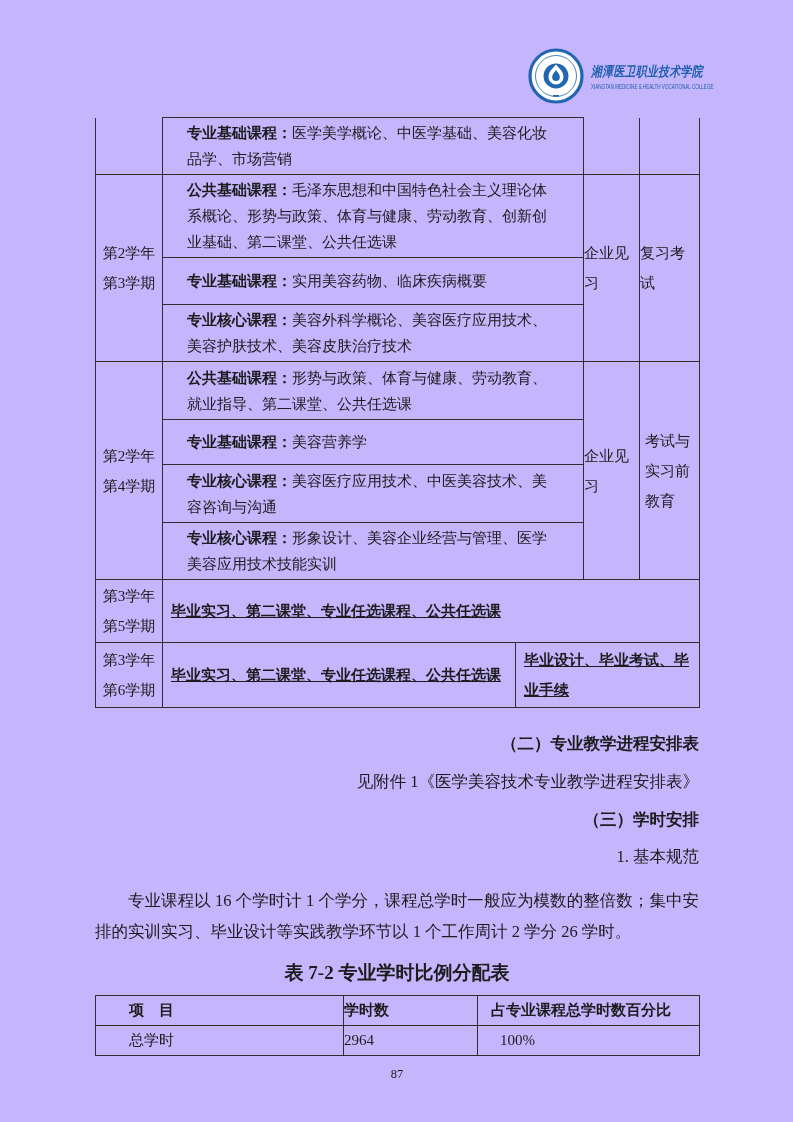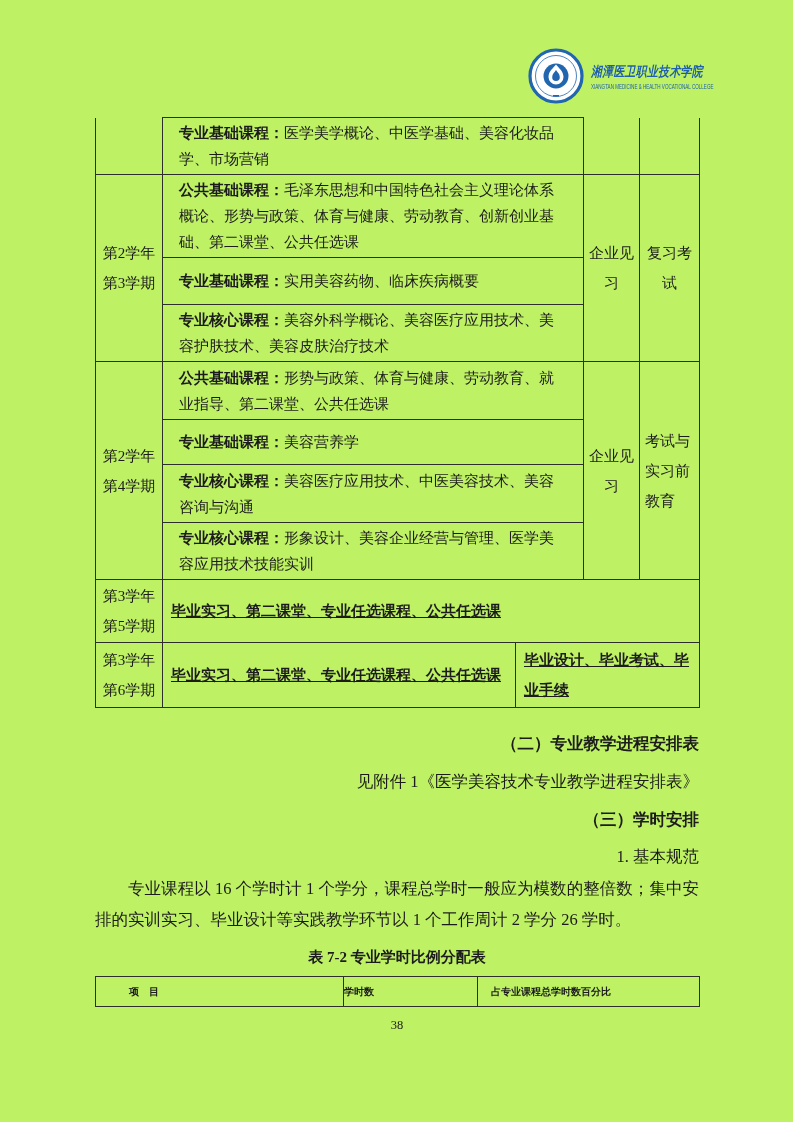--- a/index.html
+++ b/index.html
@@ -8,7 +8,7 @@
     font-family:"Liberation Serif","DejaVu Serif",serif;
     color:#1c1c1c;
   }
-  .page { position:absolute; inset:0; background:#bef264; }
+  .page { position:absolute; inset:0; background:#c4b5fd; }
 
   
   .logo { position:absolute; top:48px; left:528px; display:flex; align-items:center; }

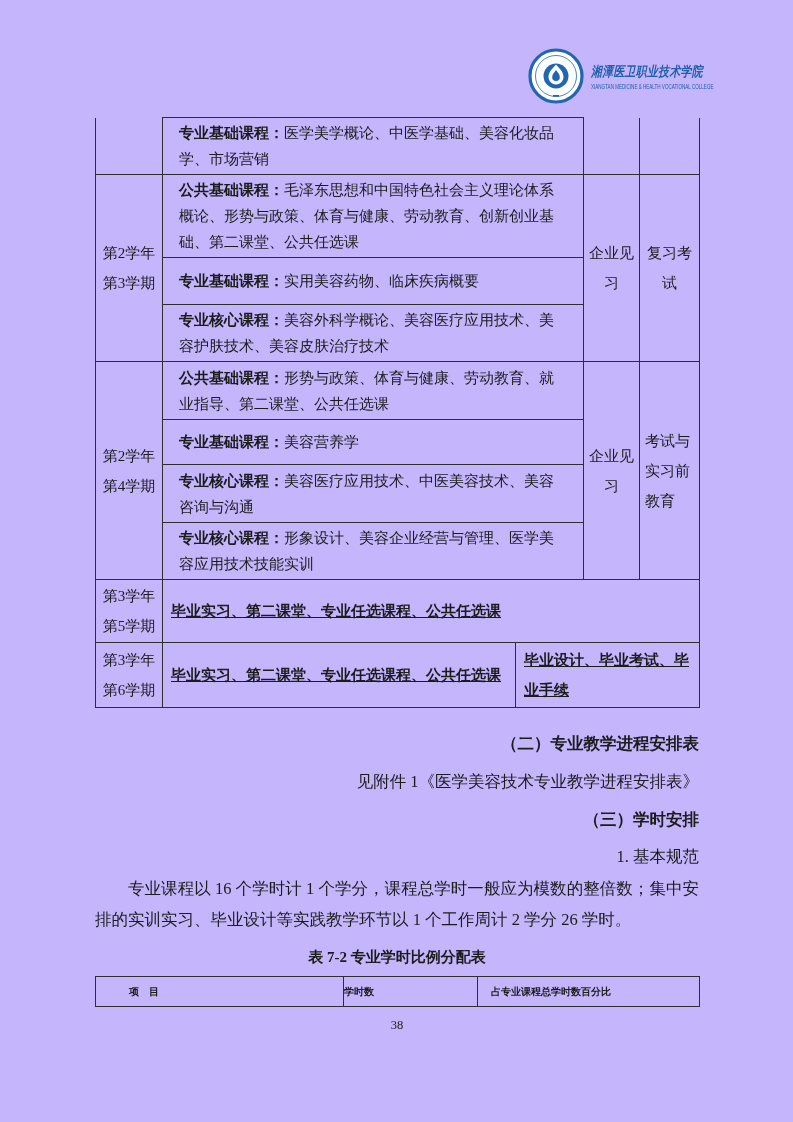--- a/index.html
+++ b/index.html
@@ -32,7 +32,7 @@
   .sched td { border:1px solid #2e2e2e; font-size:15px; vertical-align:middle; overflow:hidden; }
   .sched td.no-top { border-top:none; }
   .sched .lbl { text-align:center; line-height:30px; }
-  .sched .course { padding:2px 16px; line-height:26px; text-align:left; }
+  .sched .course { padding:2px 24px; line-height:26px; text-align:left; }
   .sched .pf { font-weight:bold; }
   .sched .stack { text-align:center; line-height:30px; padding:0; }
   .sched .stack3 { text-align:left; line-height:30px; padding:0 5px; }

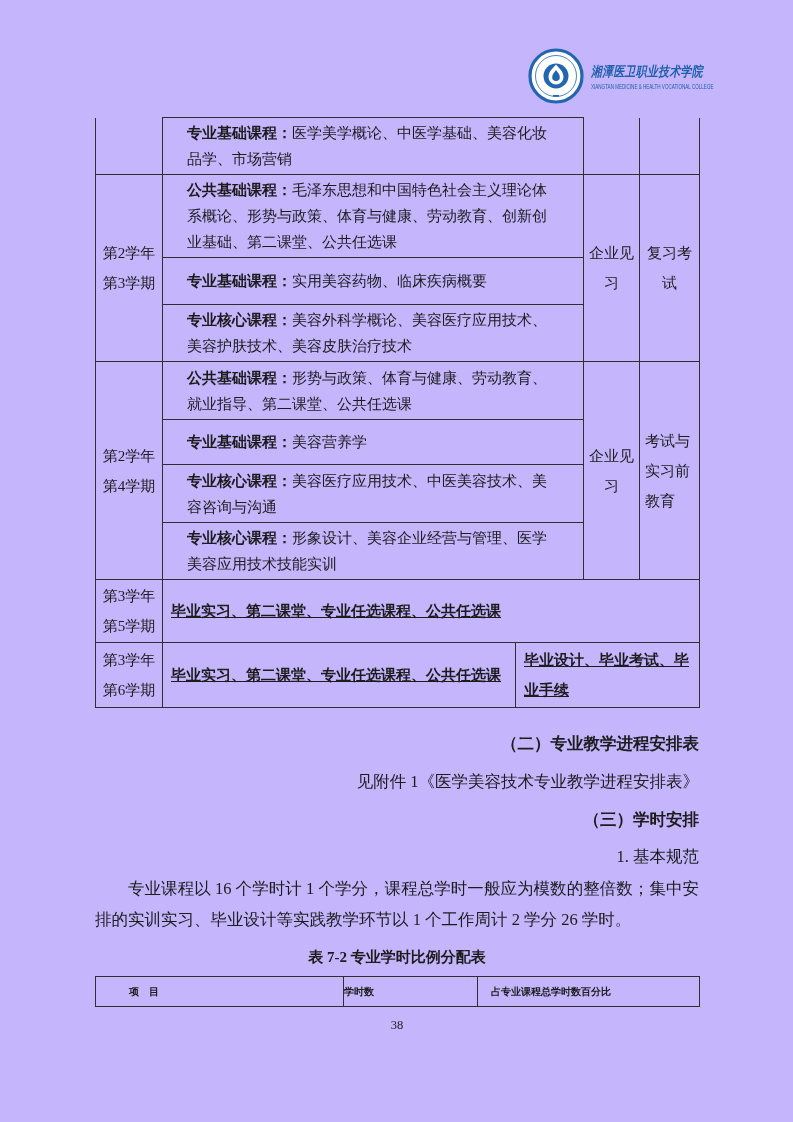--- a/index.html
+++ b/index.html
@@ -34,7 +34,7 @@
   .sched .lbl { text-align:center; line-height:30px; }
   .sched .course { padding:2px 24px; line-height:26px; text-align:left; }
   .sched .pf { font-weight:bold; }
-  .sched .stack { text-align:center; line-height:30px; padding:0; }
+  .sched .stack { line-height:30px; padding:0; }
   .sched .stack3 { text-align:left; line-height:30px; padding:0 5px; }
   .sched .bold-cell { font-weight:bold; padding:2px 8px; line-height:30px;text-decoration:underline; }
   .r1{height:53px}.r2{height:77px}.r3{height:47px}.r4{height:57px}.r5{height:58px}

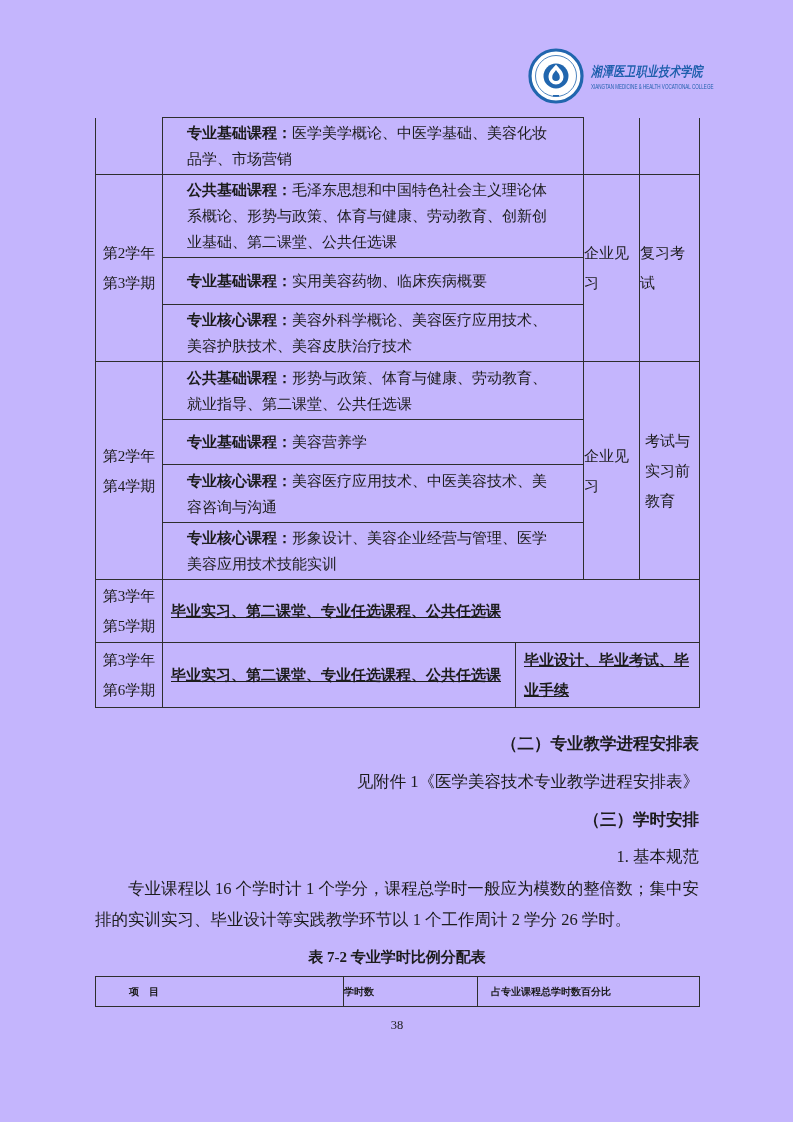--- a/index.html
+++ b/index.html
@@ -45,7 +45,7 @@
   .h-bold { font-weight:bold; margin:24px 0 0 33px; }
   .body-line { margin:14px 0 0 44px; }
   .num-line { margin:13px 0 0 39px; }
-  .para { margin-top:4px; text-indent:2em; line-height:31px; font-size:16.5px; text-align:justify; }
+  .para { margin-top:16px; text-indent:2em; line-height:31px; font-size:16.5px; text-align:justify; }
   .caption { margin-top:13px; text-align:center; font-weight:bold; font-size:15px; }
 
   

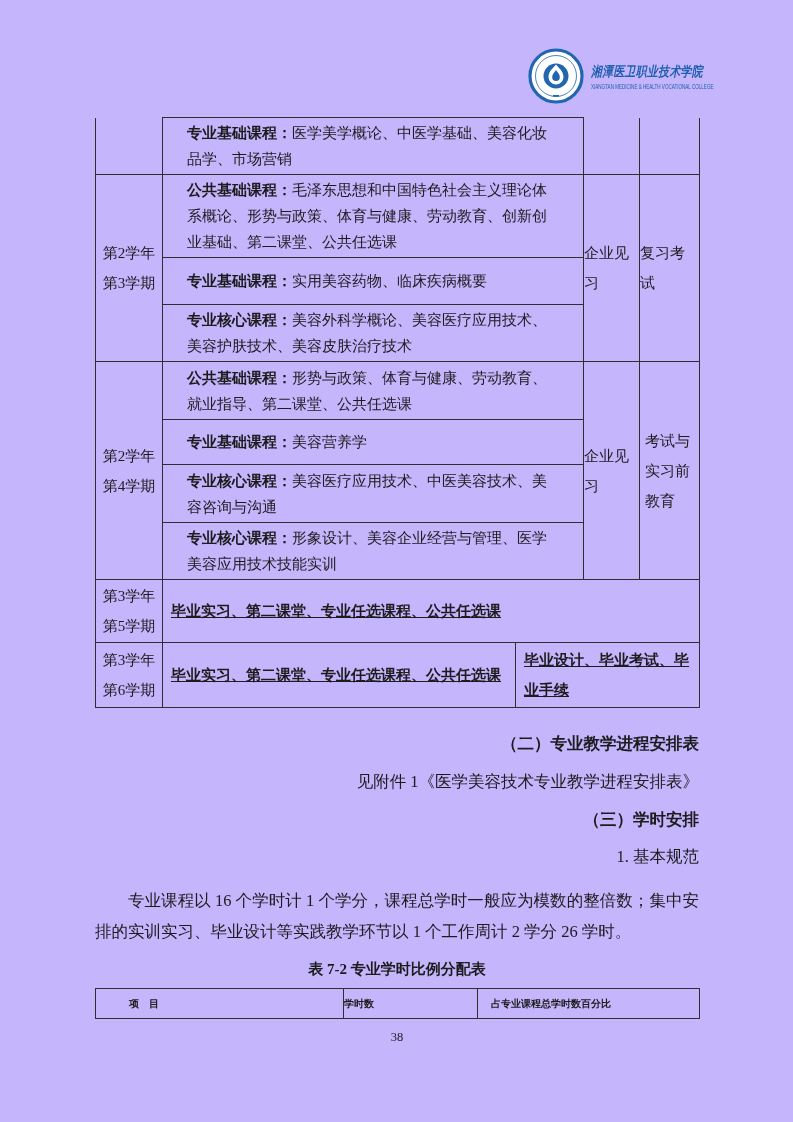--- a/index.html
+++ b/index.html
@@ -46,7 +46,7 @@
   .body-line { margin:14px 0 0 44px; }
   .num-line { margin:13px 0 0 39px; }
   .para { margin-top:16px; text-indent:2em; line-height:31px; font-size:16.5px; text-align:justify; }
-  .caption { margin-top:13px; text-align:center; font-weight:bold; font-size:15px; }
+  .caption { margin-top:13px; text-align:center; font-weight:bold; font-size:19px; }
 
   
   .hours { margin-top:9px; }

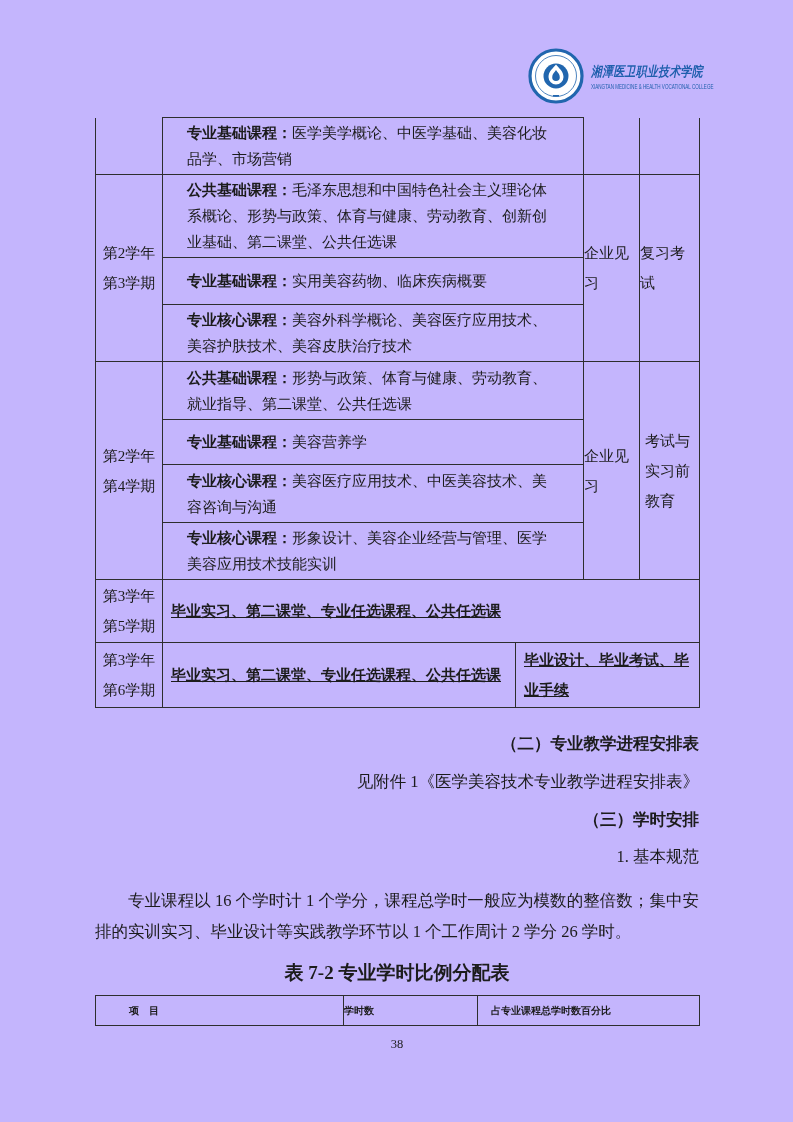--- a/index.html
+++ b/index.html
@@ -50,7 +50,7 @@
 
   
   .hours { margin-top:9px; }
-  .hours td { border:1px solid #2e2e2e; font-size:10px; height:30px; vertical-align:middle; }
+  .hours td { border:1px solid #2e2e2e; font-size:15px; height:30px; vertical-align:middle; }
   .hours .c1 { padding-left:33px; }
   .hours .c2 { text-align:left; }
   .hours .c3 { padding-left:13px; }

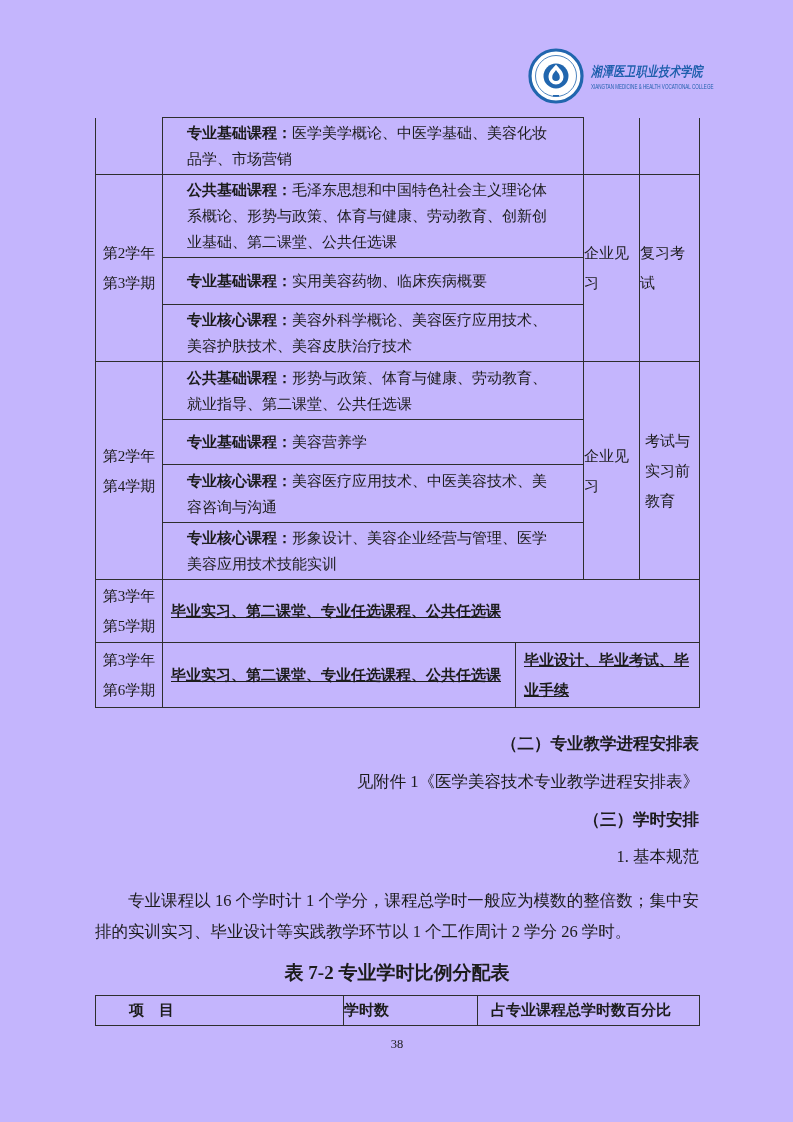--- a/index.html
+++ b/index.html
@@ -187,6 +187,11 @@
         <td class="c2 hd">学时数</td>
         <td class="c3 hd">占专业课程总学时数百分比</td>
       </tr>
+      <tr>
+        <td class="c1">总学时</td>
+        <td class="c2">2964</td>
+        <td class="c3 pv">100%</td>
+      </tr>
     </tbody>
       </table>
 

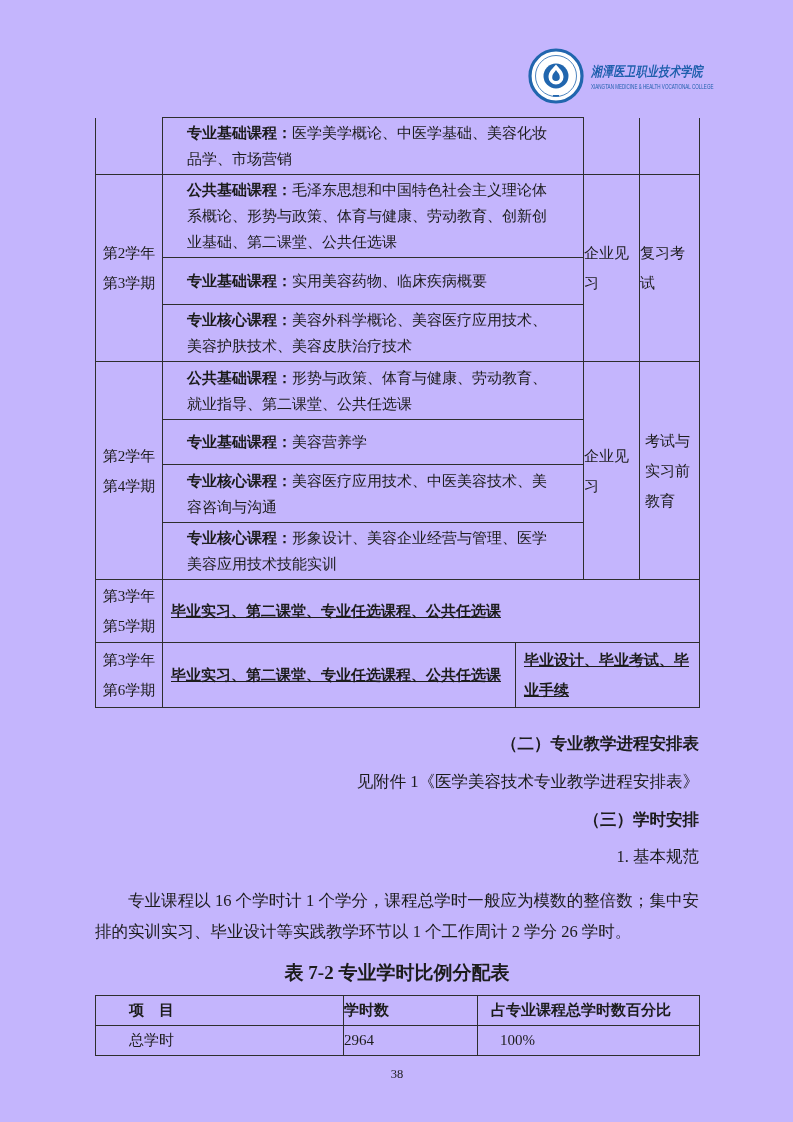--- a/index.html
+++ b/index.html
@@ -195,7 +195,7 @@
     </tbody>
       </table>
 
-    <div class="pagenum">38</div>
+    <div class="pagenum">87</div>
   </div>
 </div>
 

